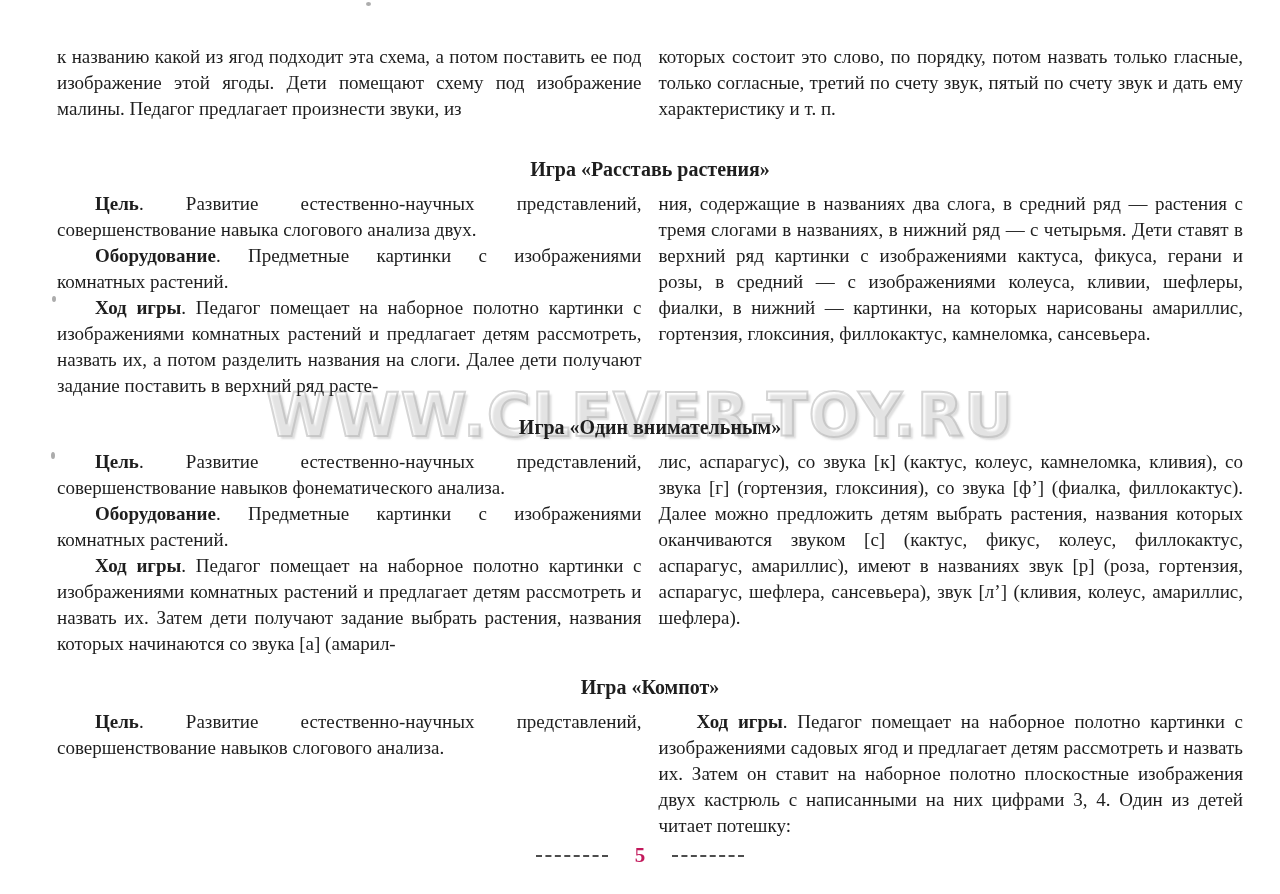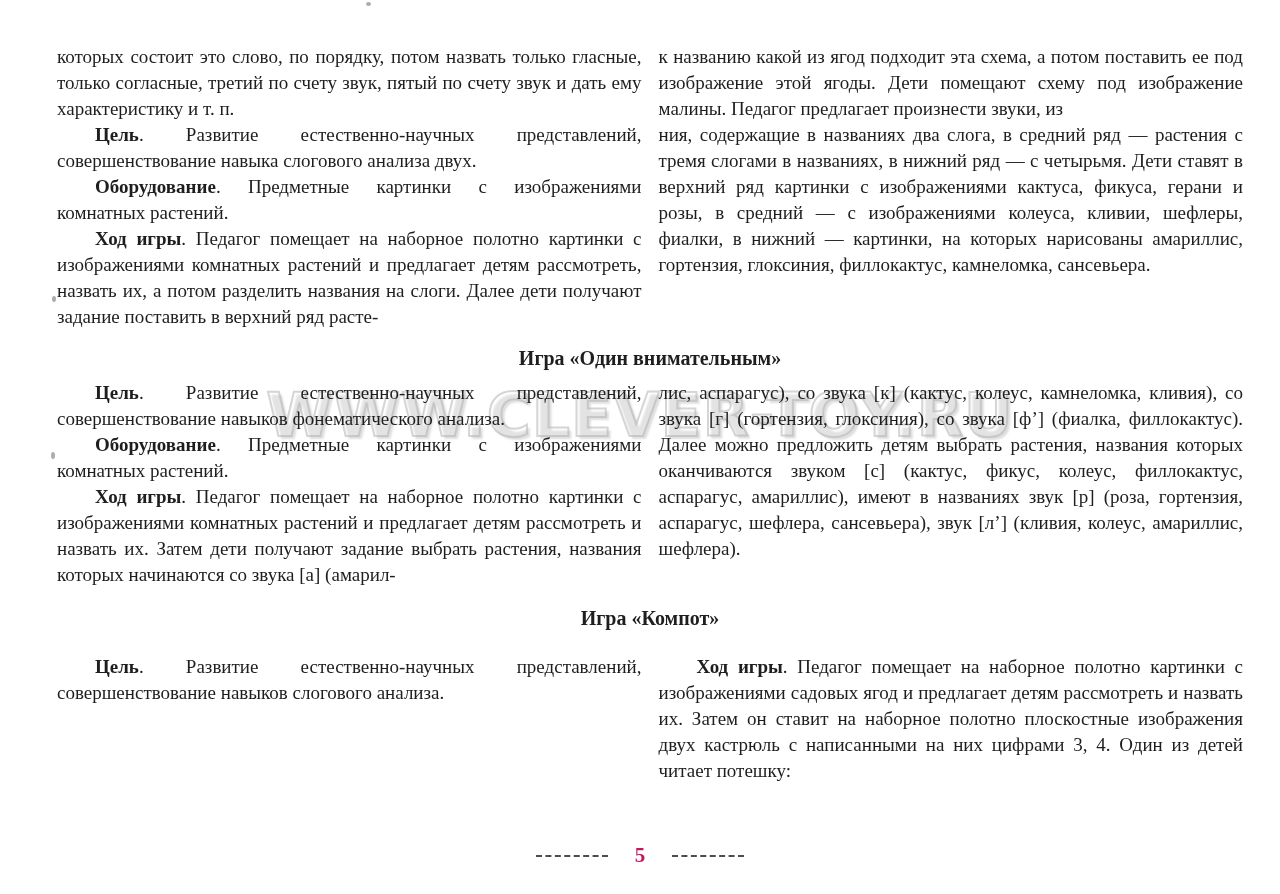--- a/index.html
+++ b/index.html
@@ -83,10 +83,10 @@
 
     <div class="row">
       <div class="col">
-        <p class="para">которых состоит это слово, по порядку, потом назвать только гласные, только согласные, третий по счету звук, пятый по счету звук и дать ему характеристику и т. п.</p>
+        <p class="para">к названию какой из ягод подходит эта схема, а потом поставить ее под изображение этой ягоды. Дети помещают схему под изображение малины. Педагог предлагает произнести звуки, из</p>
       </div>
       <div class="col">
-        <p class="para">к названию какой из ягод подходит эта схема, а потом поставить ее под изображение этой ягоды. Дети помещают схему под изображение малины. Педагог предлагает произнести звуки, из</p>
+        <p class="para">которых состоит это слово, по порядку, потом назвать только гласные, только согласные, третий по счету звук, пятый по счету звук и дать ему характеристику и т. п.</p>
       </div>
     </div>
 

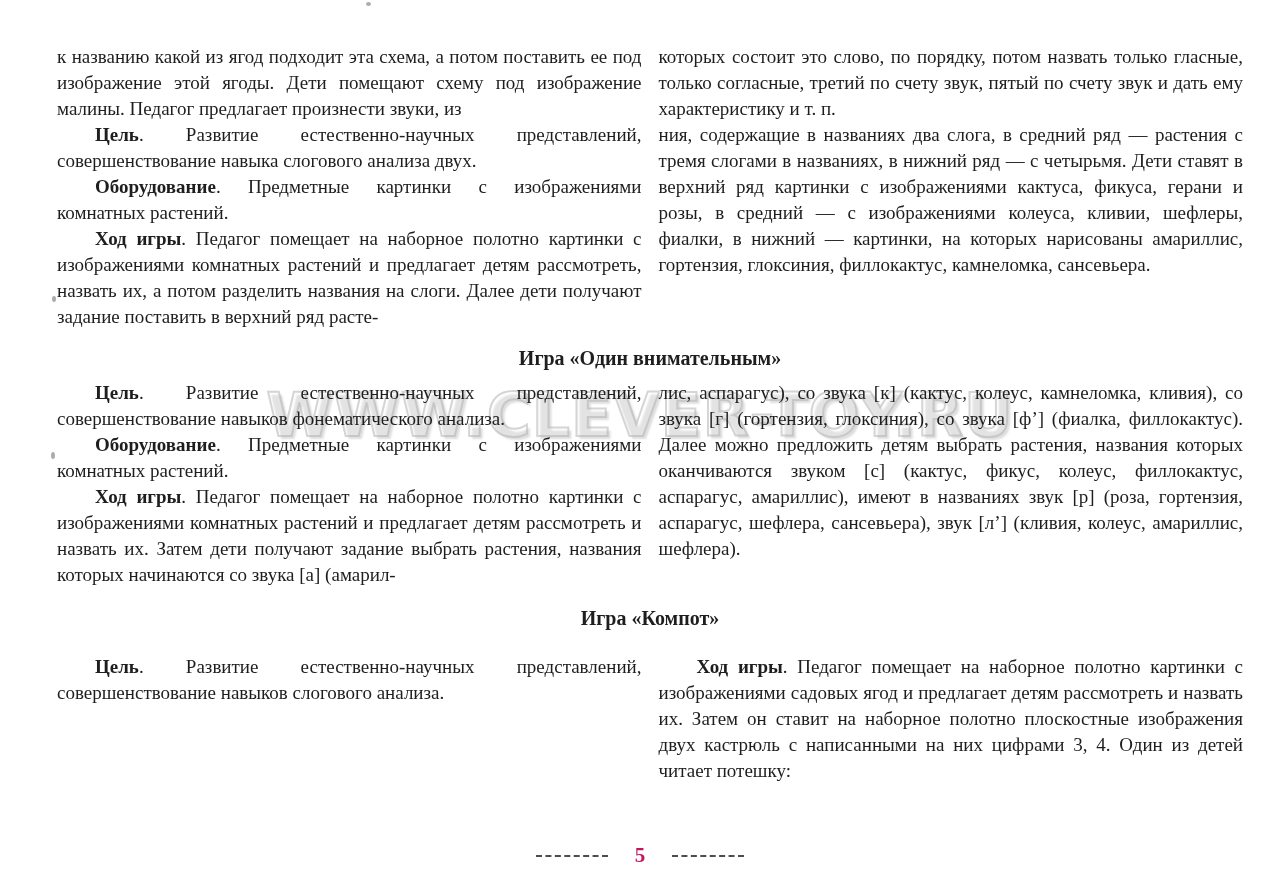--- a/index.html
+++ b/index.html
@@ -90,6 +90,7 @@
       </div>
     </div>
 
+    <h2 class="game-title t1">Игра «Расставь растения»</h2>
     <div class="row">
       <div class="col">
         <p class="para indent"><b class="lead">Цель</b><span>. Развитие естественно-научных представлений, совершенствование навыка слогового анализа двух.</span></p>

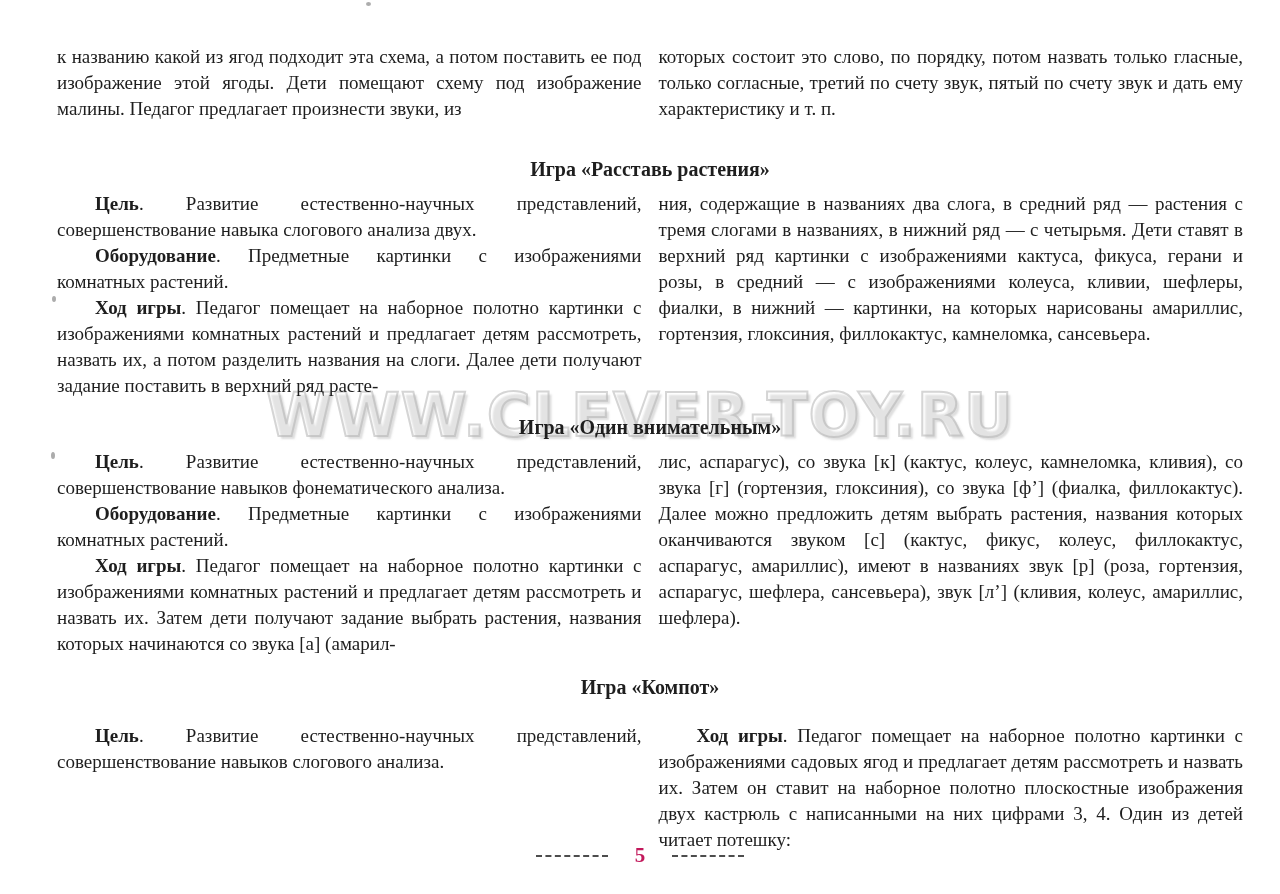--- a/index.html
+++ b/index.html
@@ -48,7 +48,7 @@
   }
   .t1 { margin: 34px 0 9px 0; }
   .t2 { margin: 15px 0 9px 0; }
-  .t3 { margin: 17px 0 23px 0; }
+  .t3 { margin: 17px 0 9px 0; }
   .footer {
     position: absolute;
     left: 0; right: 0;

